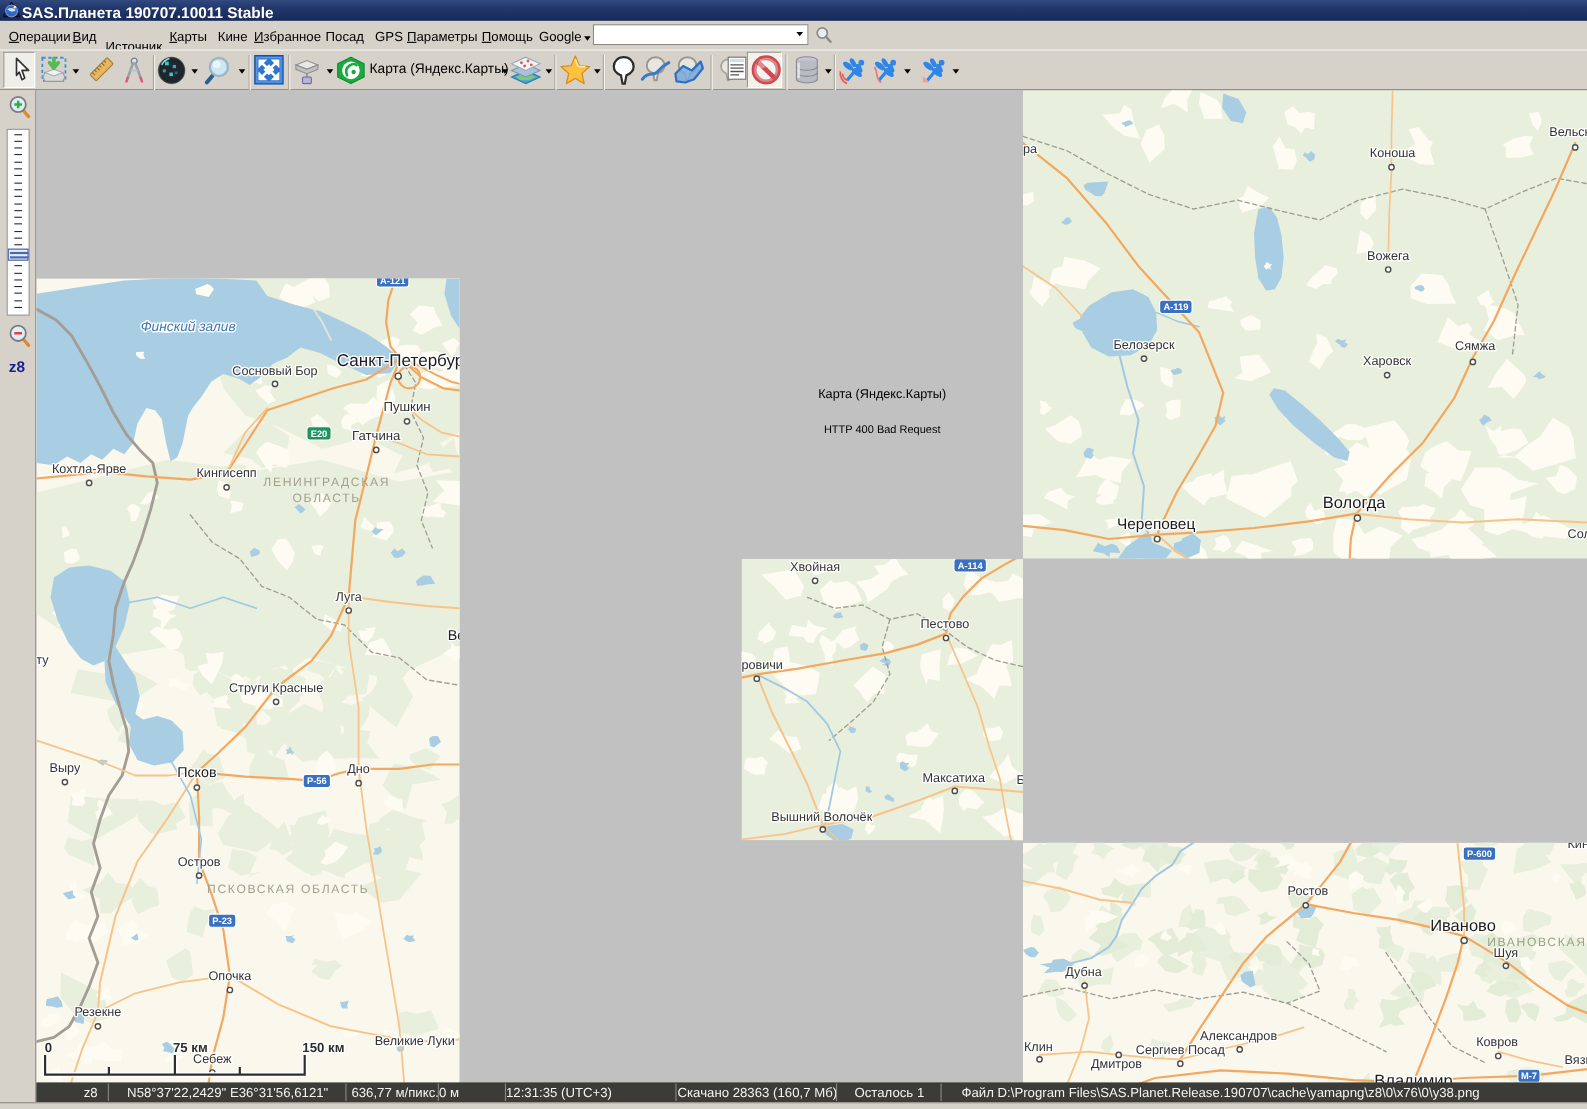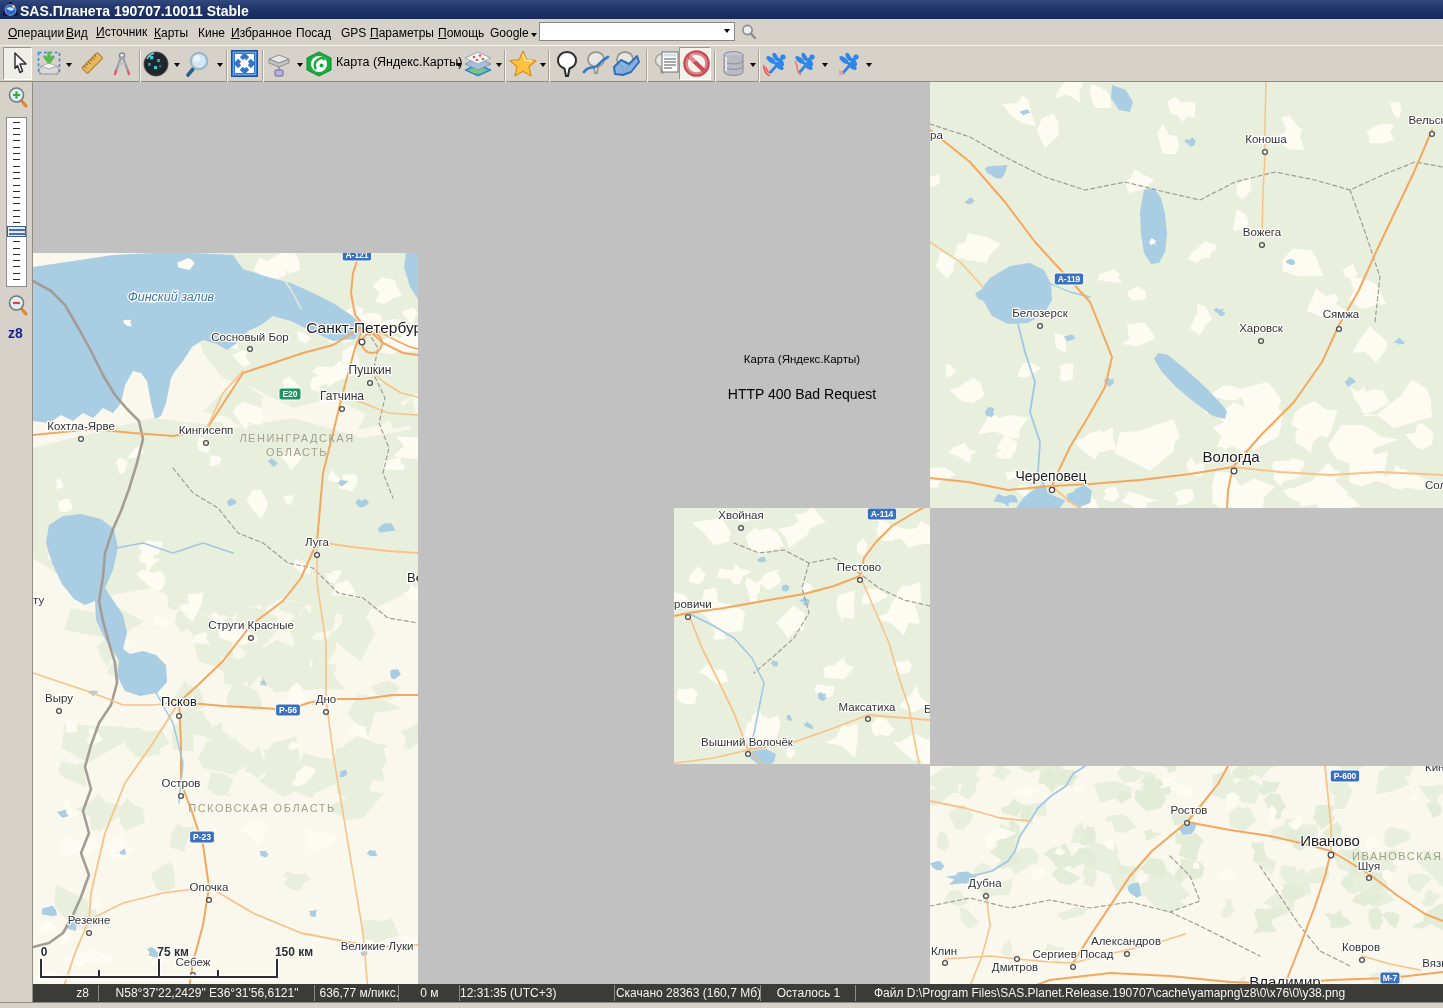--- a/index.html
+++ b/index.html
@@ -23,7 +23,7 @@
 <div id="menubar">
     <span style="position:absolute;left:8px;top:7px"><u>О</u>перации</span>
     <span style="position:absolute;left:66px;top:7px"><u>В</u>ид</span>
-    <span style="position:absolute;left:96px;top:6px"><u>И</u>сточник</span>
+    <span style="position:absolute;left:96px;top:16px"><u>И</u>сточник</span>
     <span style="position:absolute;left:154px;top:7px"><u>К</u>арты</span>
     <span style="position:absolute;left:198px;top:7px">Кине</span>
     <span style="position:absolute;left:231px;top:7px"><u>И</u>збранное</span>

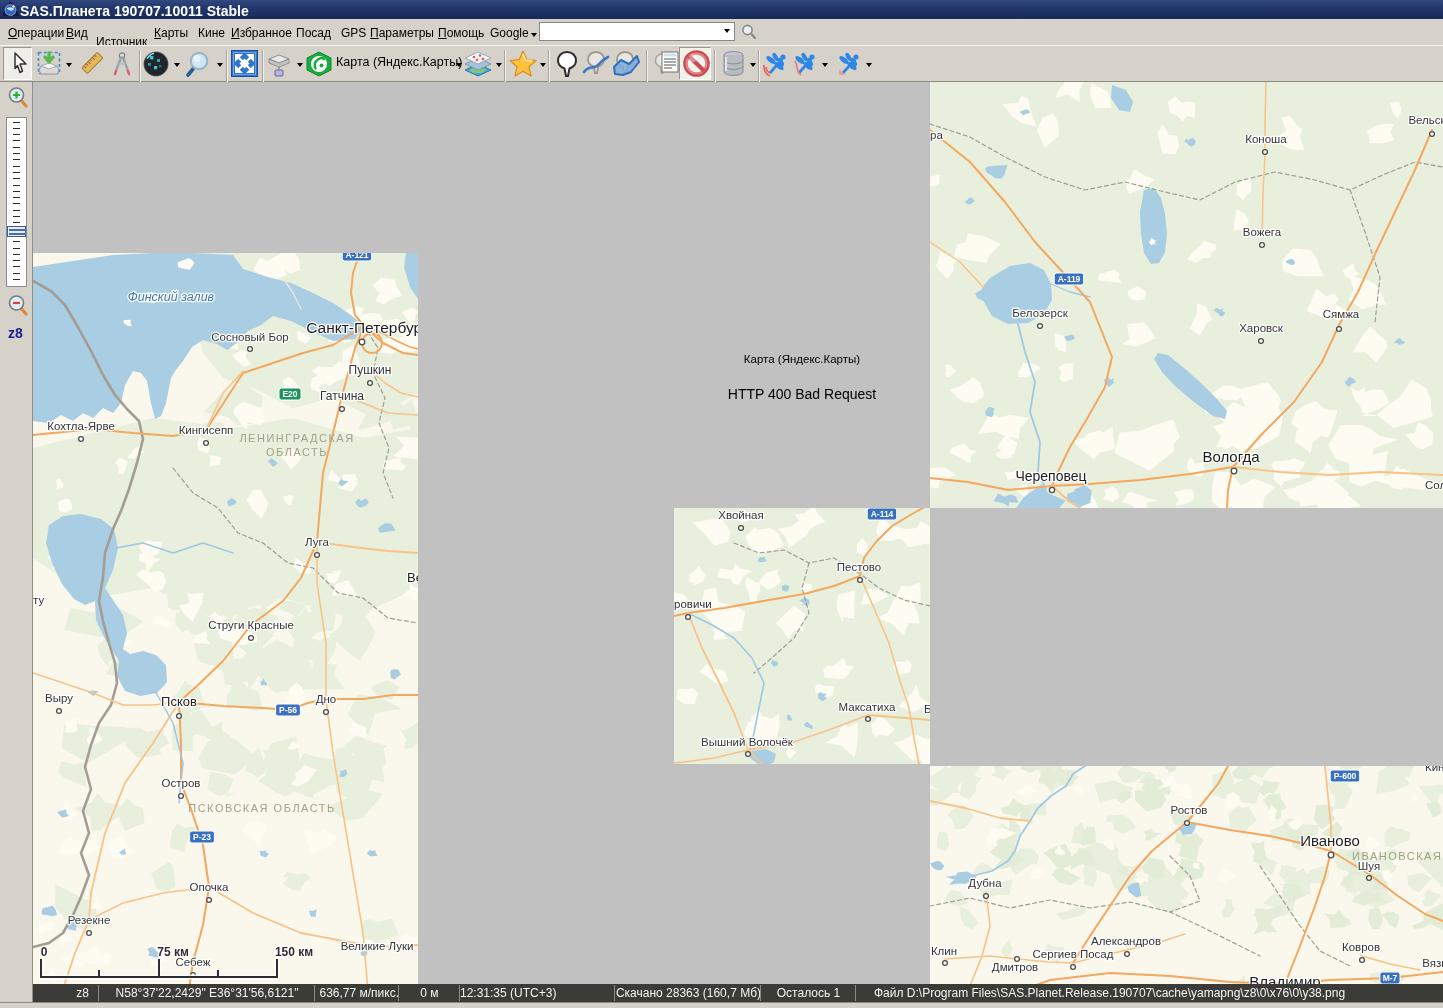--- a/index.html
+++ b/index.html
@@ -937,7 +937,7 @@
         </g>
       </svg></div>
  <div style="position:absolute;left:641px;top:271px;width:256px;text-align:center;font-size:11.5px;color:#000">Карта (Яндекс.Карты)</div>
- <div style="position:absolute;left:641px;top:304px;width:256px;text-align:center;font-size:14px;color:#000">HTTP 400 Bad Request</div>
+ <div style="position:absolute;left:641px;top:304px;width:256px;text-align:center;font-size:10px;color:#000">HTTP 400 Bad Request</div>
 </div>
 <div id="statusbar">
     <div style="position:absolute;left:33px;width:33px;top:2px;text-align:center">z8</div>

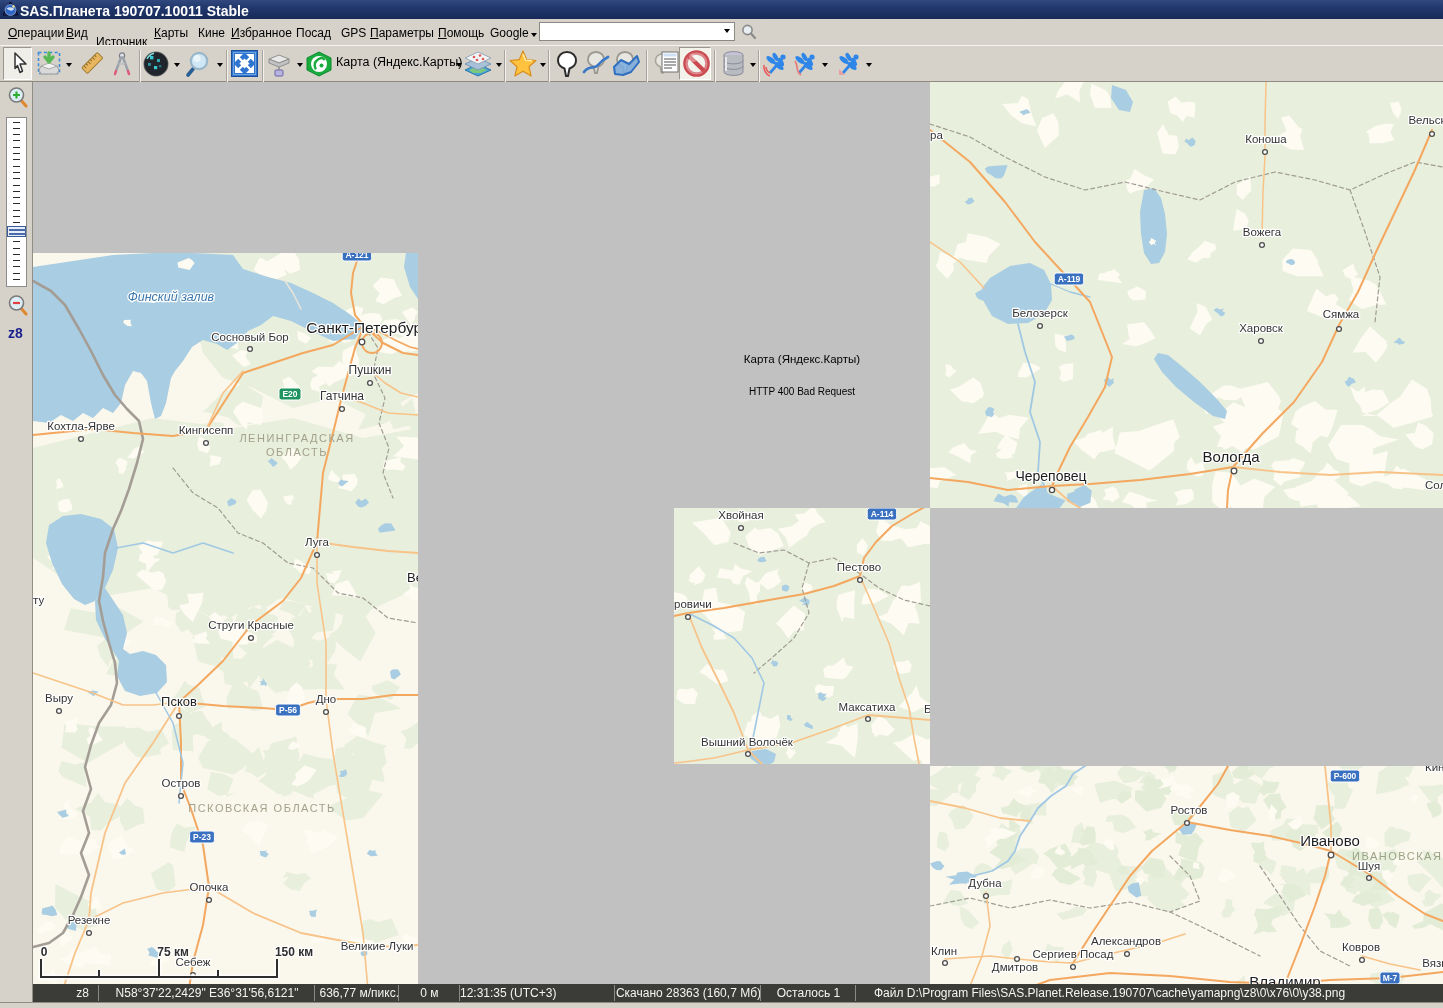--- a/index.html
+++ b/index.html
@@ -945,7 +945,7 @@
     <div style="position:absolute;left:65px;top:1px;width:1px;height:16px;background:#8a8a84"></div>
     <div style="position:absolute;left:282px;width:84px;top:2px;text-align:right">636,77 м/пикс.</div>
     <div style="position:absolute;left:281px;top:1px;width:1px;height:16px;background:#8a8a84"></div>
-    <div style="position:absolute;left:366px;width:61px;top:2px;text-align:center">0 м</div>
+    <div style="position:absolute;left:366px;width:61px;top:2px;">0 м</div>
     <div style="position:absolute;left:365px;top:1px;width:1px;height:16px;background:#8a8a84"></div>
     <div style="position:absolute;left:427px;width:155px;top:2px;">12:31:35 (UTC+3)</div>
     <div style="position:absolute;left:426px;top:1px;width:1px;height:16px;background:#8a8a84"></div>

